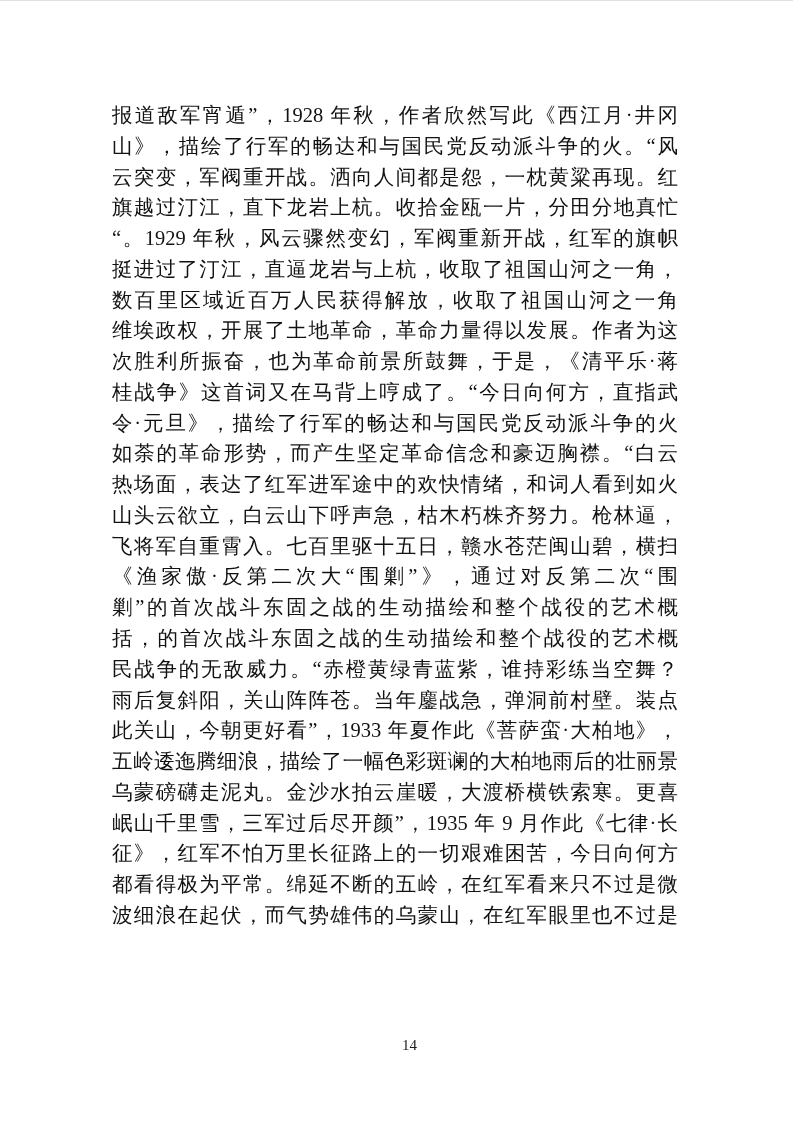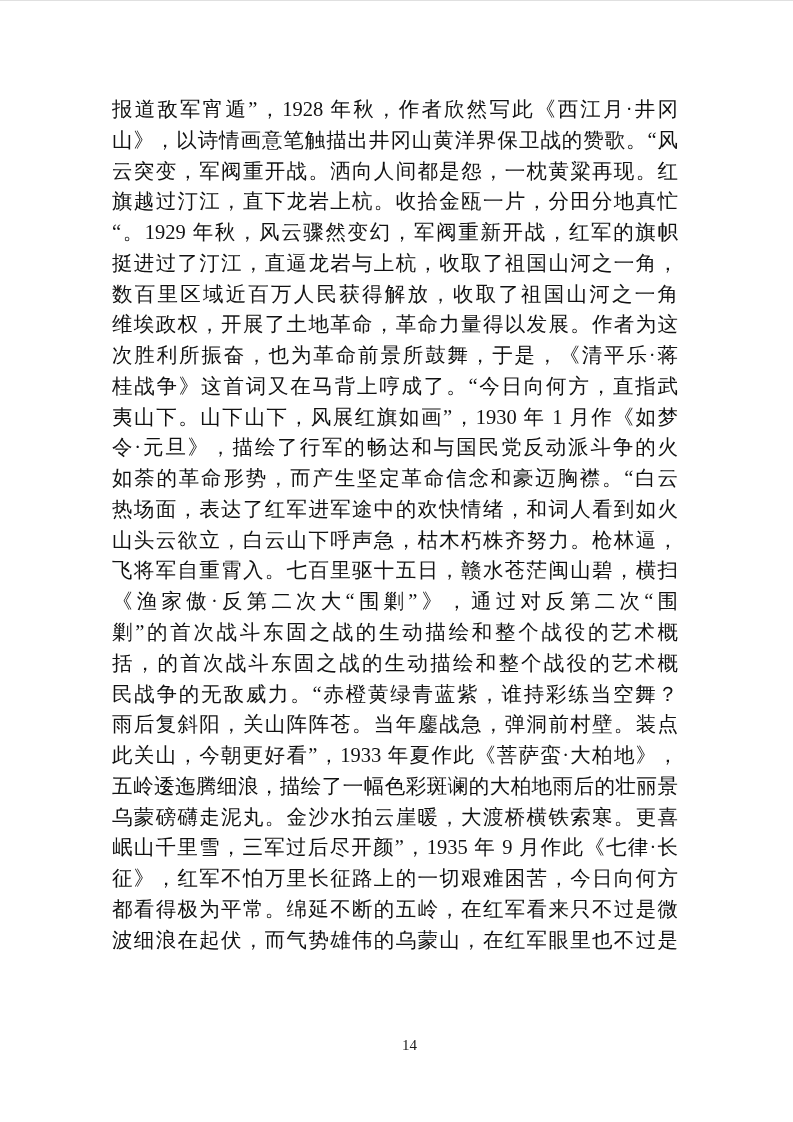--- a/index.html
+++ b/index.html
@@ -25,7 +25,7 @@
   .text-block {
     position: absolute;
     left: 112px;
-    top: 94px;
+    top: 100px;
     width: 566px;
   }
   .text-line {

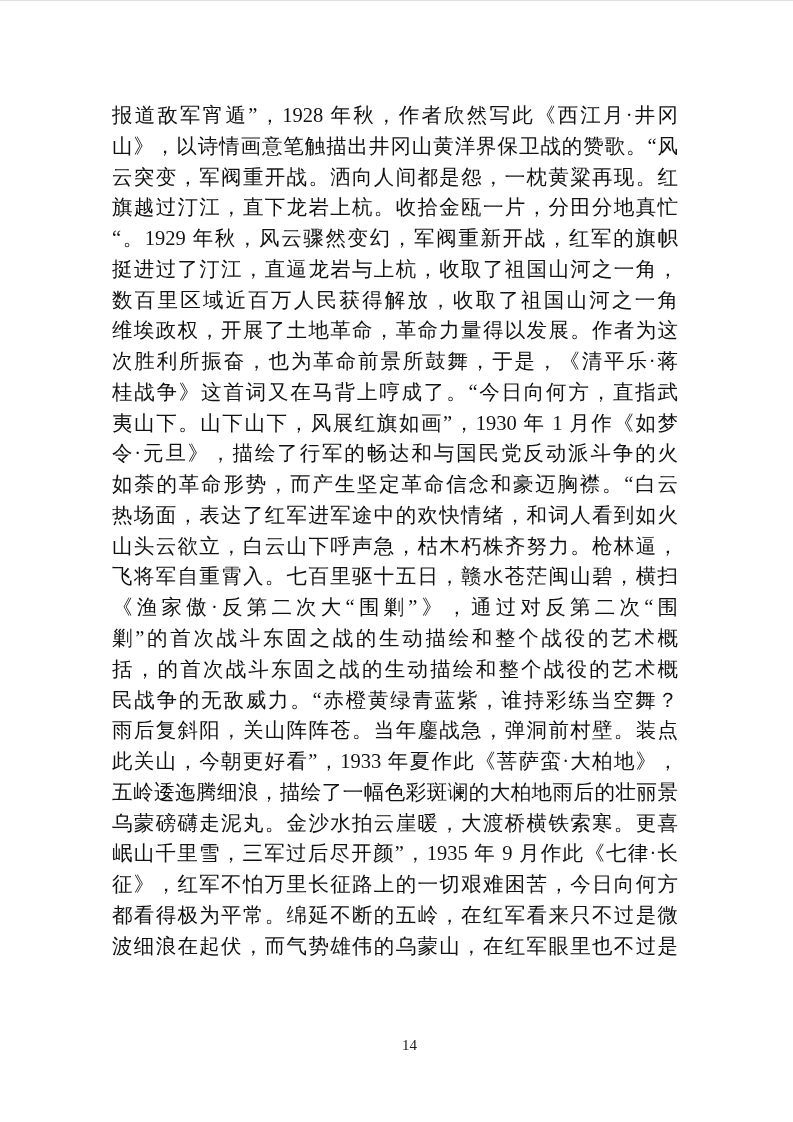--- a/index.html
+++ b/index.html
@@ -57,7 +57,7 @@
   <div class="top-edge"></div>
   <div class="text-block">
       <div class="text-line">报道敌军宵遁”，1928 年秋，作者欣然写此《西江月·井冈</div>
-      <div class="text-line">山》，以诗情画意笔触描出井冈山黄洋界保卫战的赞歌。“风</div>
+      <div class="text-line">山》，描绘了行军的畅达和与国民党反动派斗争的火。“风</div>
       <div class="text-line">云突变，军阀重开战。洒向人间都是怨，一枕黄粱再现。红</div>
       <div class="text-line">旗越过汀江，直下龙岩上杭。收拾金瓯一片，分田分地真忙</div>
       <div class="text-line">“。1929 年秋，风云骤然变幻，军阀重新开战，红军的旗帜</div>

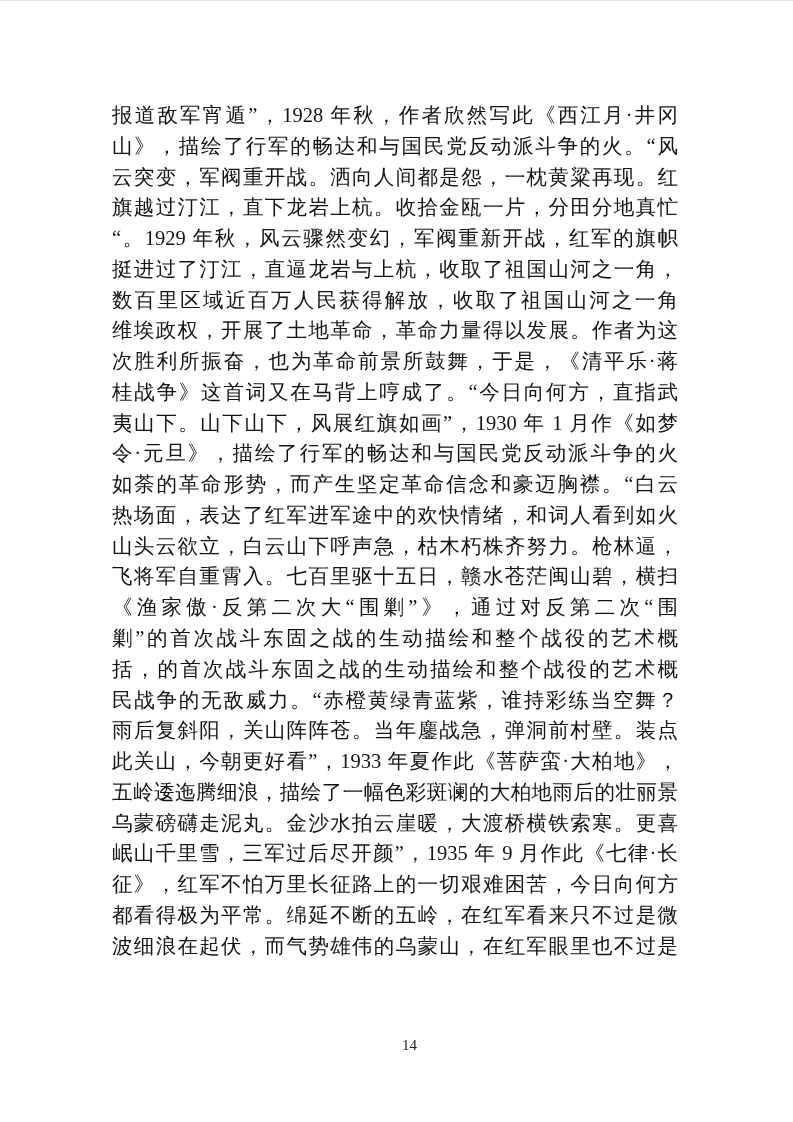--- a/index.html
+++ b/index.html
@@ -66,7 +66,6 @@
       <div class="text-line">维埃政权，开展了土地革命，革命力量得以发展。作者为这</div>
       <div class="text-line">次胜利所振奋，也为革命前景所鼓舞，于是，《清平乐·蒋</div>
       <div class="text-line">桂战争》这首词又在马背上哼成了。“今日向何方，直指武</div>
-      <div class="text-line">夷山下。山下山下，风展红旗如画”，1930 年 1 月作《如梦</div>
       <div class="text-line">令·元旦》，描绘了行军的畅达和与国民党反动派斗争的火</div>
       <div class="text-line">如荼的革命形势，而产生坚定革命信念和豪迈胸襟。“白云</div>
       <div class="text-line">热场面，表达了红军进军途中的欢快情绪，和词人看到如火</div>

